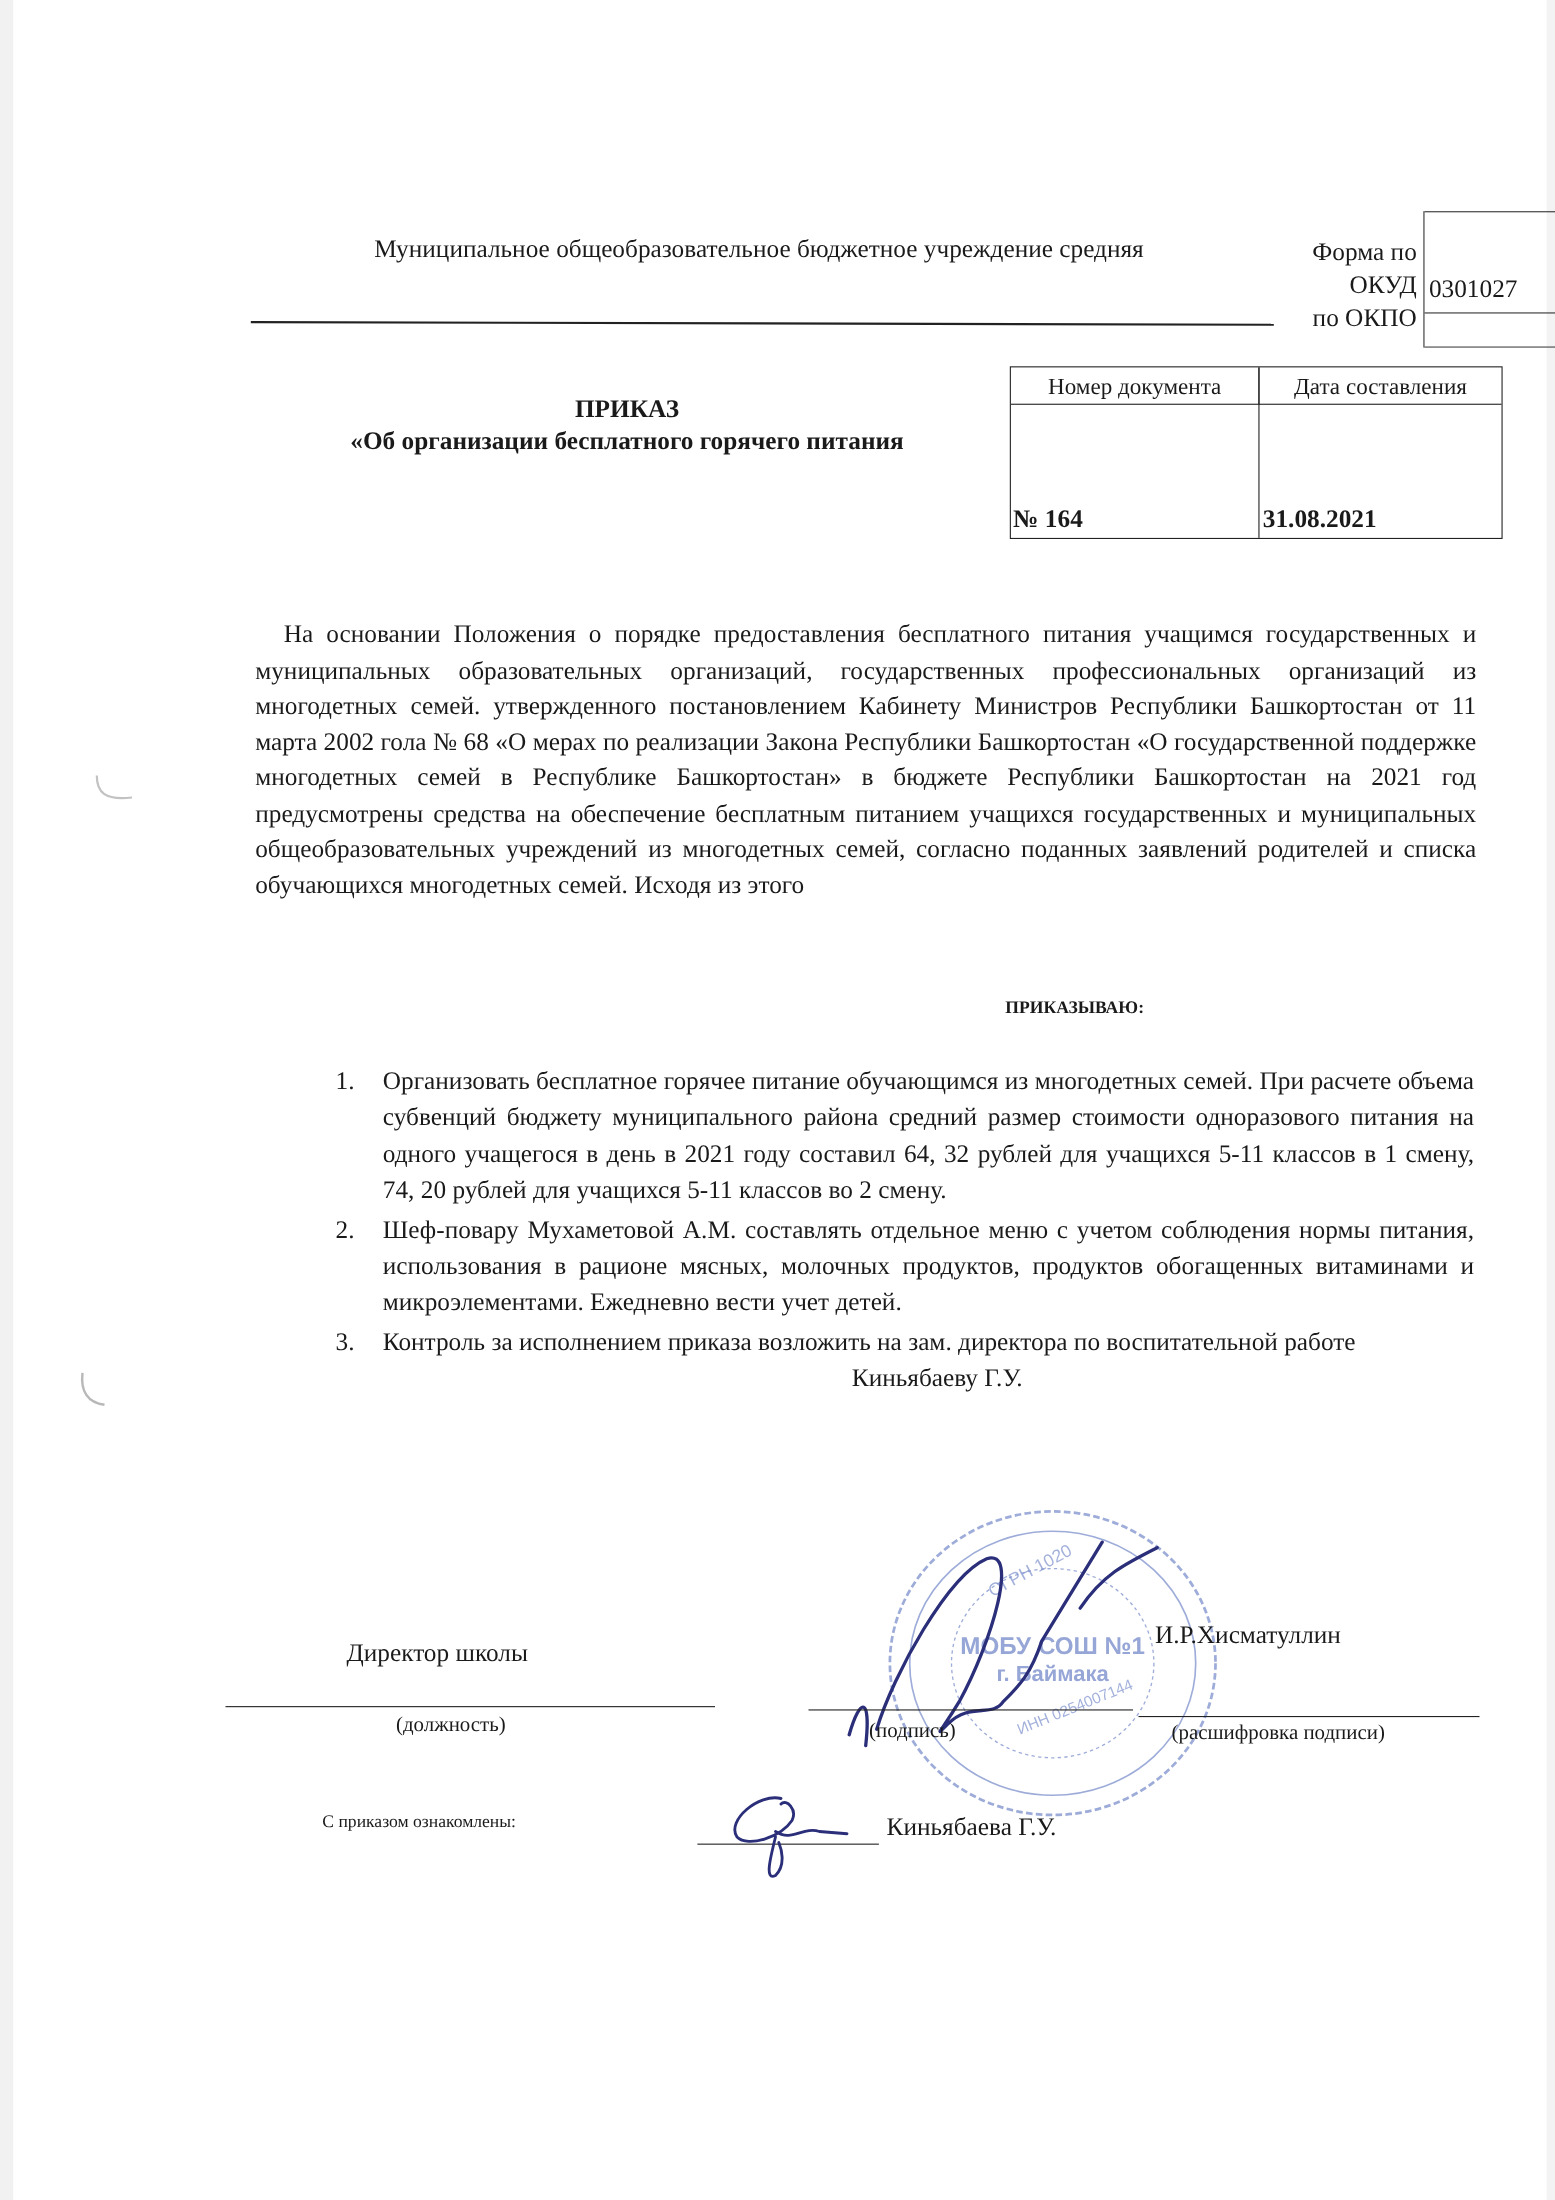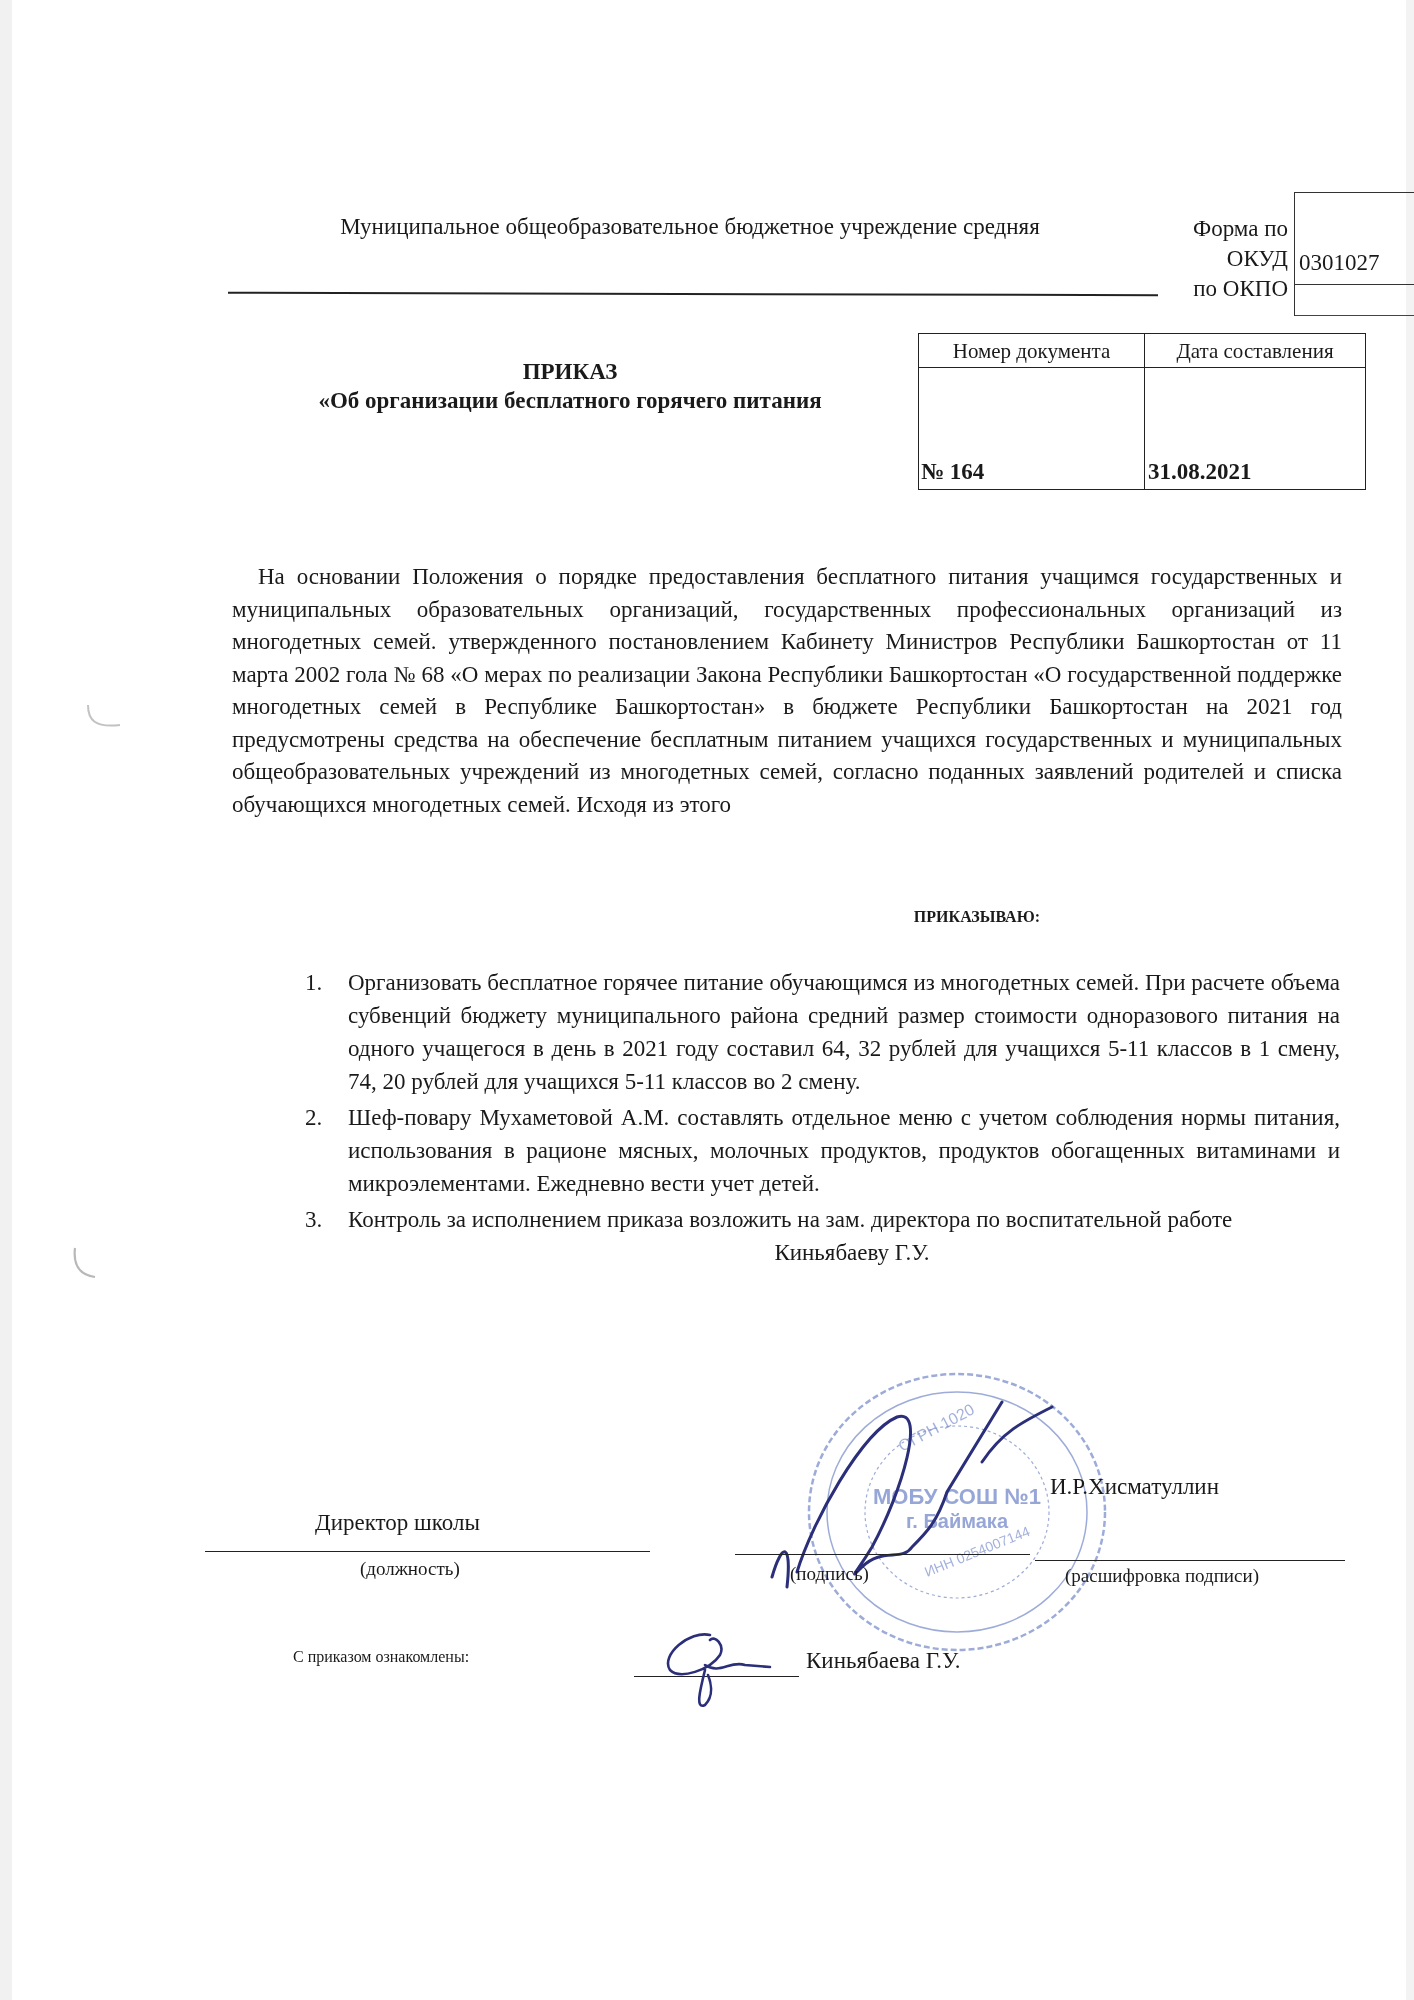--- a/index.html
+++ b/index.html
@@ -58,7 +58,7 @@
   .item .num { position: absolute; left: 0; top: 0; }
   .item .cont-name { display: block; text-align: center; margin-left: 16px; }
 
-  .sig-pos { left: 315px; top: 1490px; font-size: 23px; margin-top: 20px; }
+  .sig-pos { left: 315px; top: 1490px; font-size: 23px; }
   .sig-name { left: 1050px; top: 1474px; font-size: 23px; }
   .line { height: 0; border-top: 1.5px solid #222; }
   .l1 { left: 205px; top: 1551px; width: 445px; }

